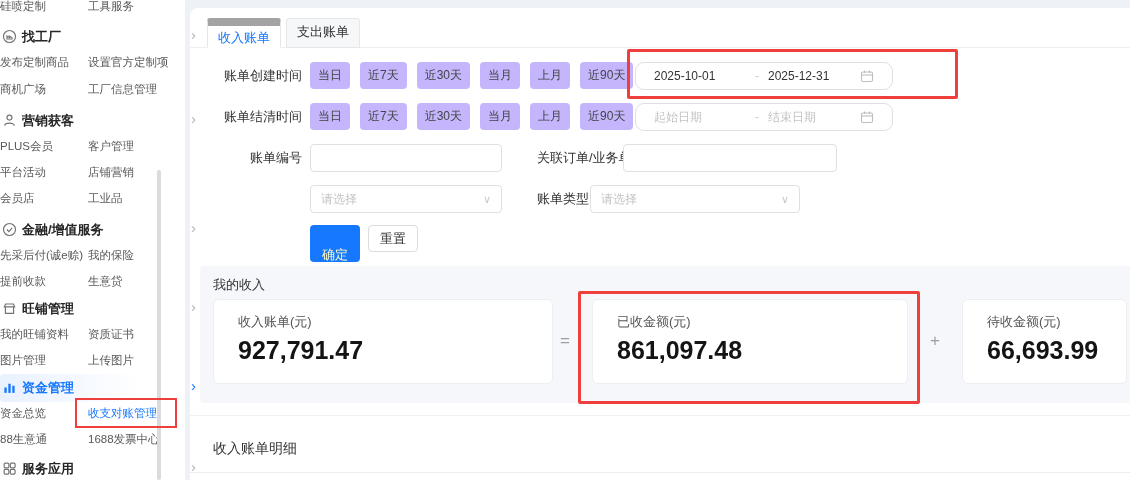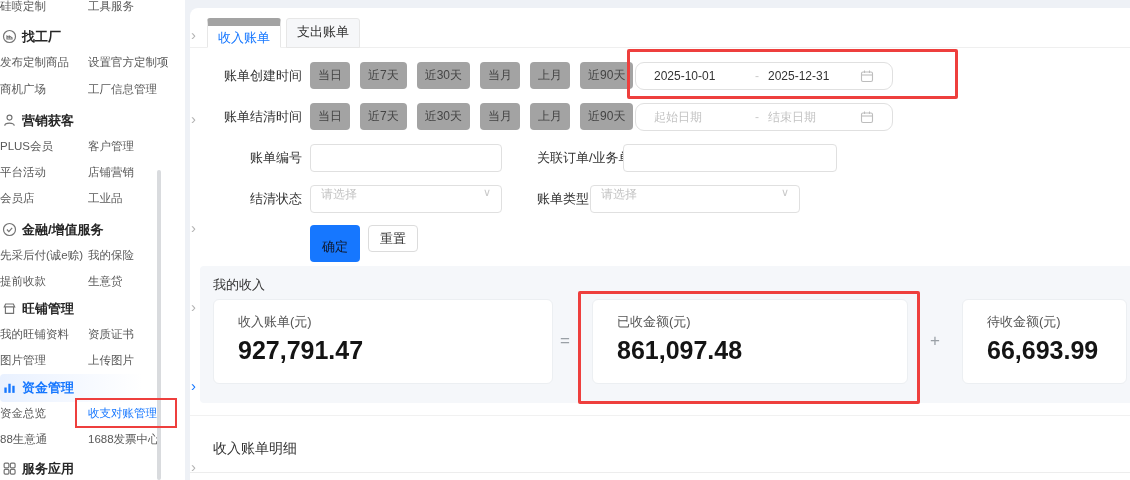--- a/index.html
+++ b/index.html
@@ -40,7 +40,7 @@
     color:#333; line-height:28px; }
   .flabel2 { position:absolute; left:347px; top:0; font-size:13px; color:#333; line-height:28px; }
   .qbtns { position:absolute; left:120px; top:0; display:flex; gap:10px; }
-  .qbtn { height:27px; line-height:27px; padding:0 8px; background:#a3a3a3; border-radius:4px;
+  .qbtn { height:27px; line-height:27px; padding:0 8px; background:#c4b5fd; border-radius:4px;
     font-size:12px; color:#444; cursor:pointer; }
   .drange { position:absolute; left:445px; top:0; width:258px; height:28px; background:#fff;
     border:1px solid #e0e0e0; border-radius:9px; display:flex; align-items:center;

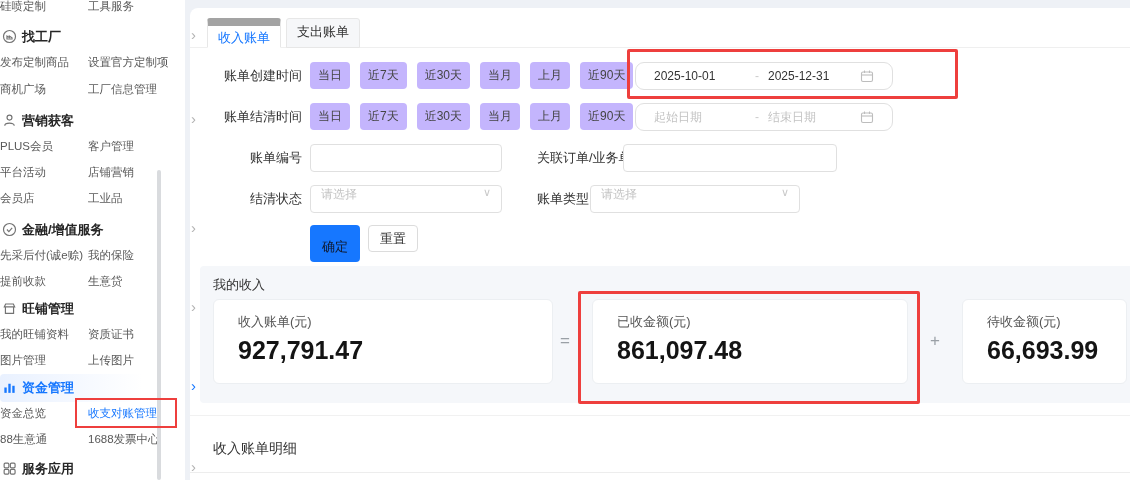--- a/index.html
+++ b/index.html
@@ -277,7 +277,6 @@
   </div>
 
   <div class="frow" style="top:177px">
-    <span class="flabel">结清状态</span>
     <div class="tselect" style="left:120px;width:192px">
       <span class="ph">请选择</span>
       <span class="selarrow">∨</span>

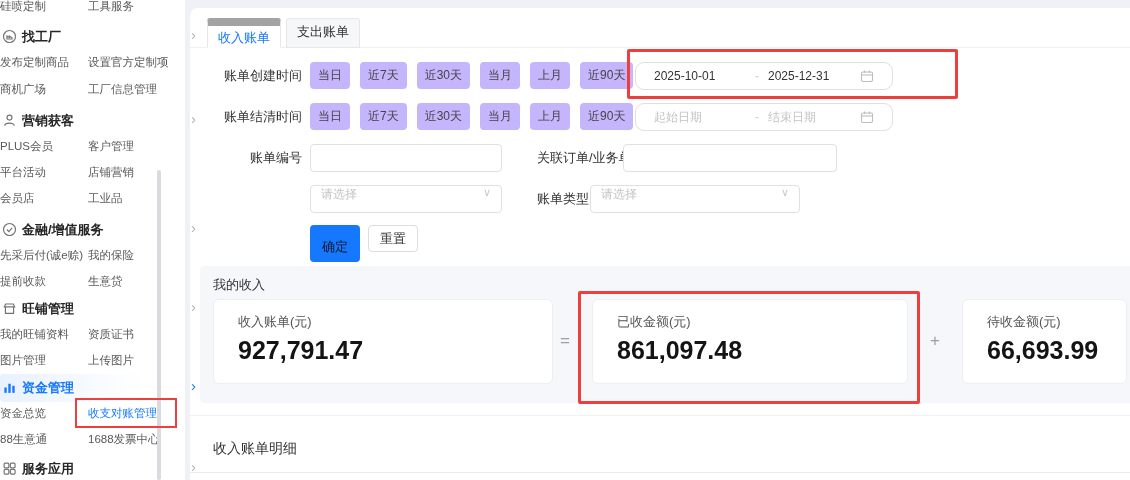--- a/index.html
+++ b/index.html
@@ -51,7 +51,7 @@
   .tinput { position:absolute; top:0; height:28px; background:#fff; border:1px solid #e0e0e0;
     border-radius:4px; font-size:12px; padding:0 10px; color:#333; outline:none; }
   .tselect { position:absolute; top:0; height:28px; background:#fff; border:1px solid #e0e0e0;
-    border-radius:4px; font-size:12px; padding:0 10px; display:flex; align-items:flex-start;
+    border-radius:4px; font-size:12px; padding:0 10px; display:flex; align-items:center;
     justify-content:space-between; }
   .selarrow { color:#c9c9c9; font-size:11px; }
   .btn-primary { position:absolute; left:120px; top:0; height:37px; padding:8px 12px;

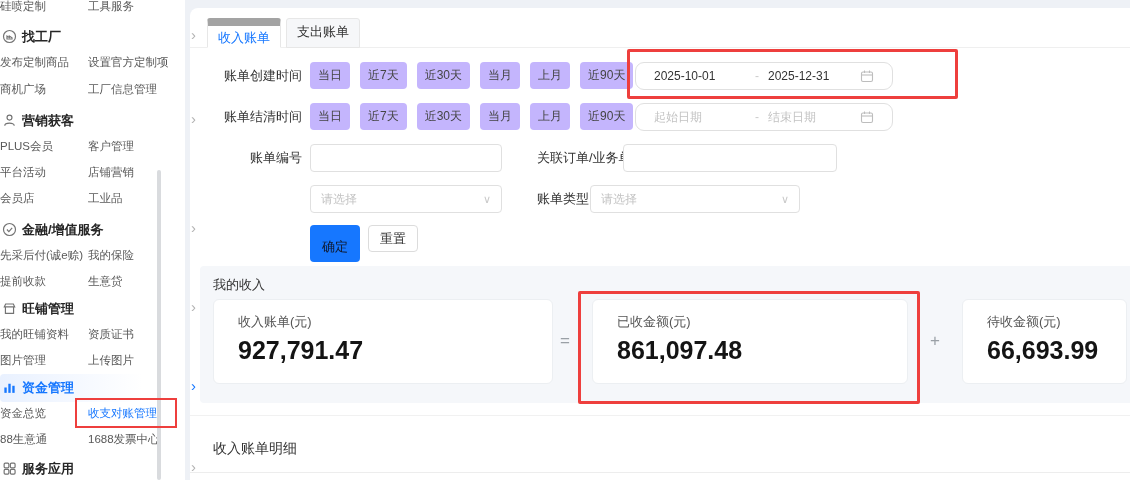--- a/index.html
+++ b/index.html
@@ -54,8 +54,8 @@
     border-radius:4px; font-size:12px; padding:0 10px; display:flex; align-items:center;
     justify-content:space-between; }
   .selarrow { color:#c9c9c9; font-size:11px; }
-  .btn-primary { position:absolute; left:120px; top:0; height:37px; padding:8px 12px;
-    background:#1677ff; color:#0f172a; border:none; border-radius:4px; font-size:13px;
+  .btn-primary { position:absolute; left:120px; top:0; height:37px; padding:16px 12px;
+    background:#1677ff; color:#fef9c3; border:none; border-radius:4px; font-size:13px;
     line-height:27px; cursor:pointer; font-family:inherit; }
   .btn-default { position:absolute; left:178px; top:0; height:27px; padding:0 11px;
     background:#fff; color:#333; border:1px solid #dcdcdc; border-radius:4px; font-size:13px;

